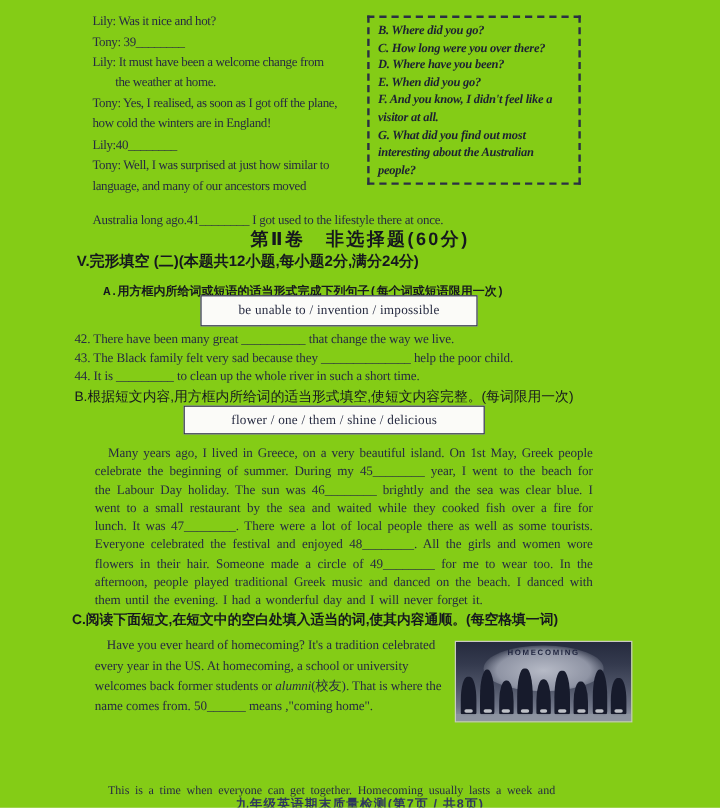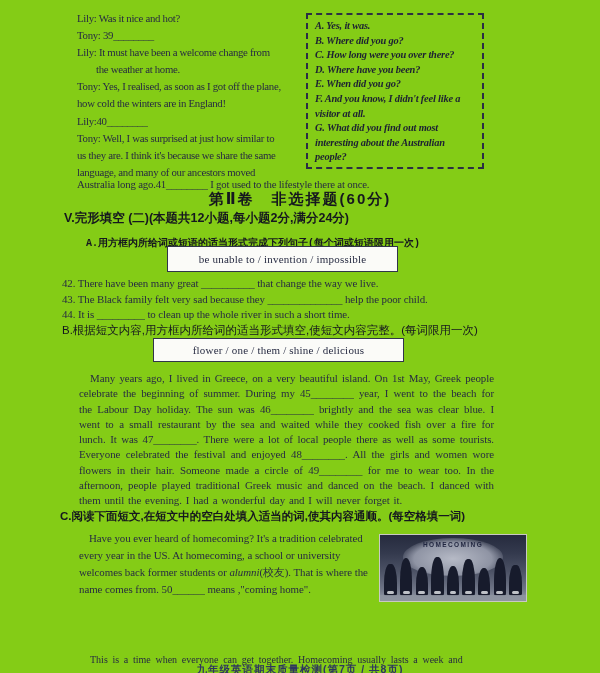--- a/index.html
+++ b/index.html
@@ -173,7 +173,6 @@
   </div>
 
   <div class="options-box">
-    <div>A. Yes, it was.</div>
     <div>B. Where did you go?</div>
     <div>C. How long were you over there?</div>
     <div>D. Where have you been?</div>

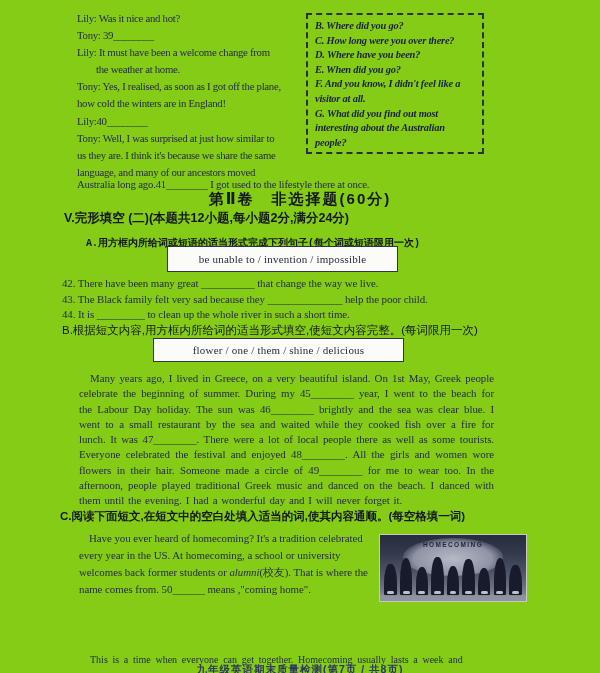--- a/index.html
+++ b/index.html
@@ -168,7 +168,6 @@
     <div class="line">how cold the winters are in England!</div>
     <div class="line">Lily:40________</div>
     <div class="line">Tony: Well, I was surprised at just how similar to</div>
-    <div class="line">us they are. I think it's because we share the same</div>
     <div class="line">language, and many of our ancestors moved</div>
   </div>
 

